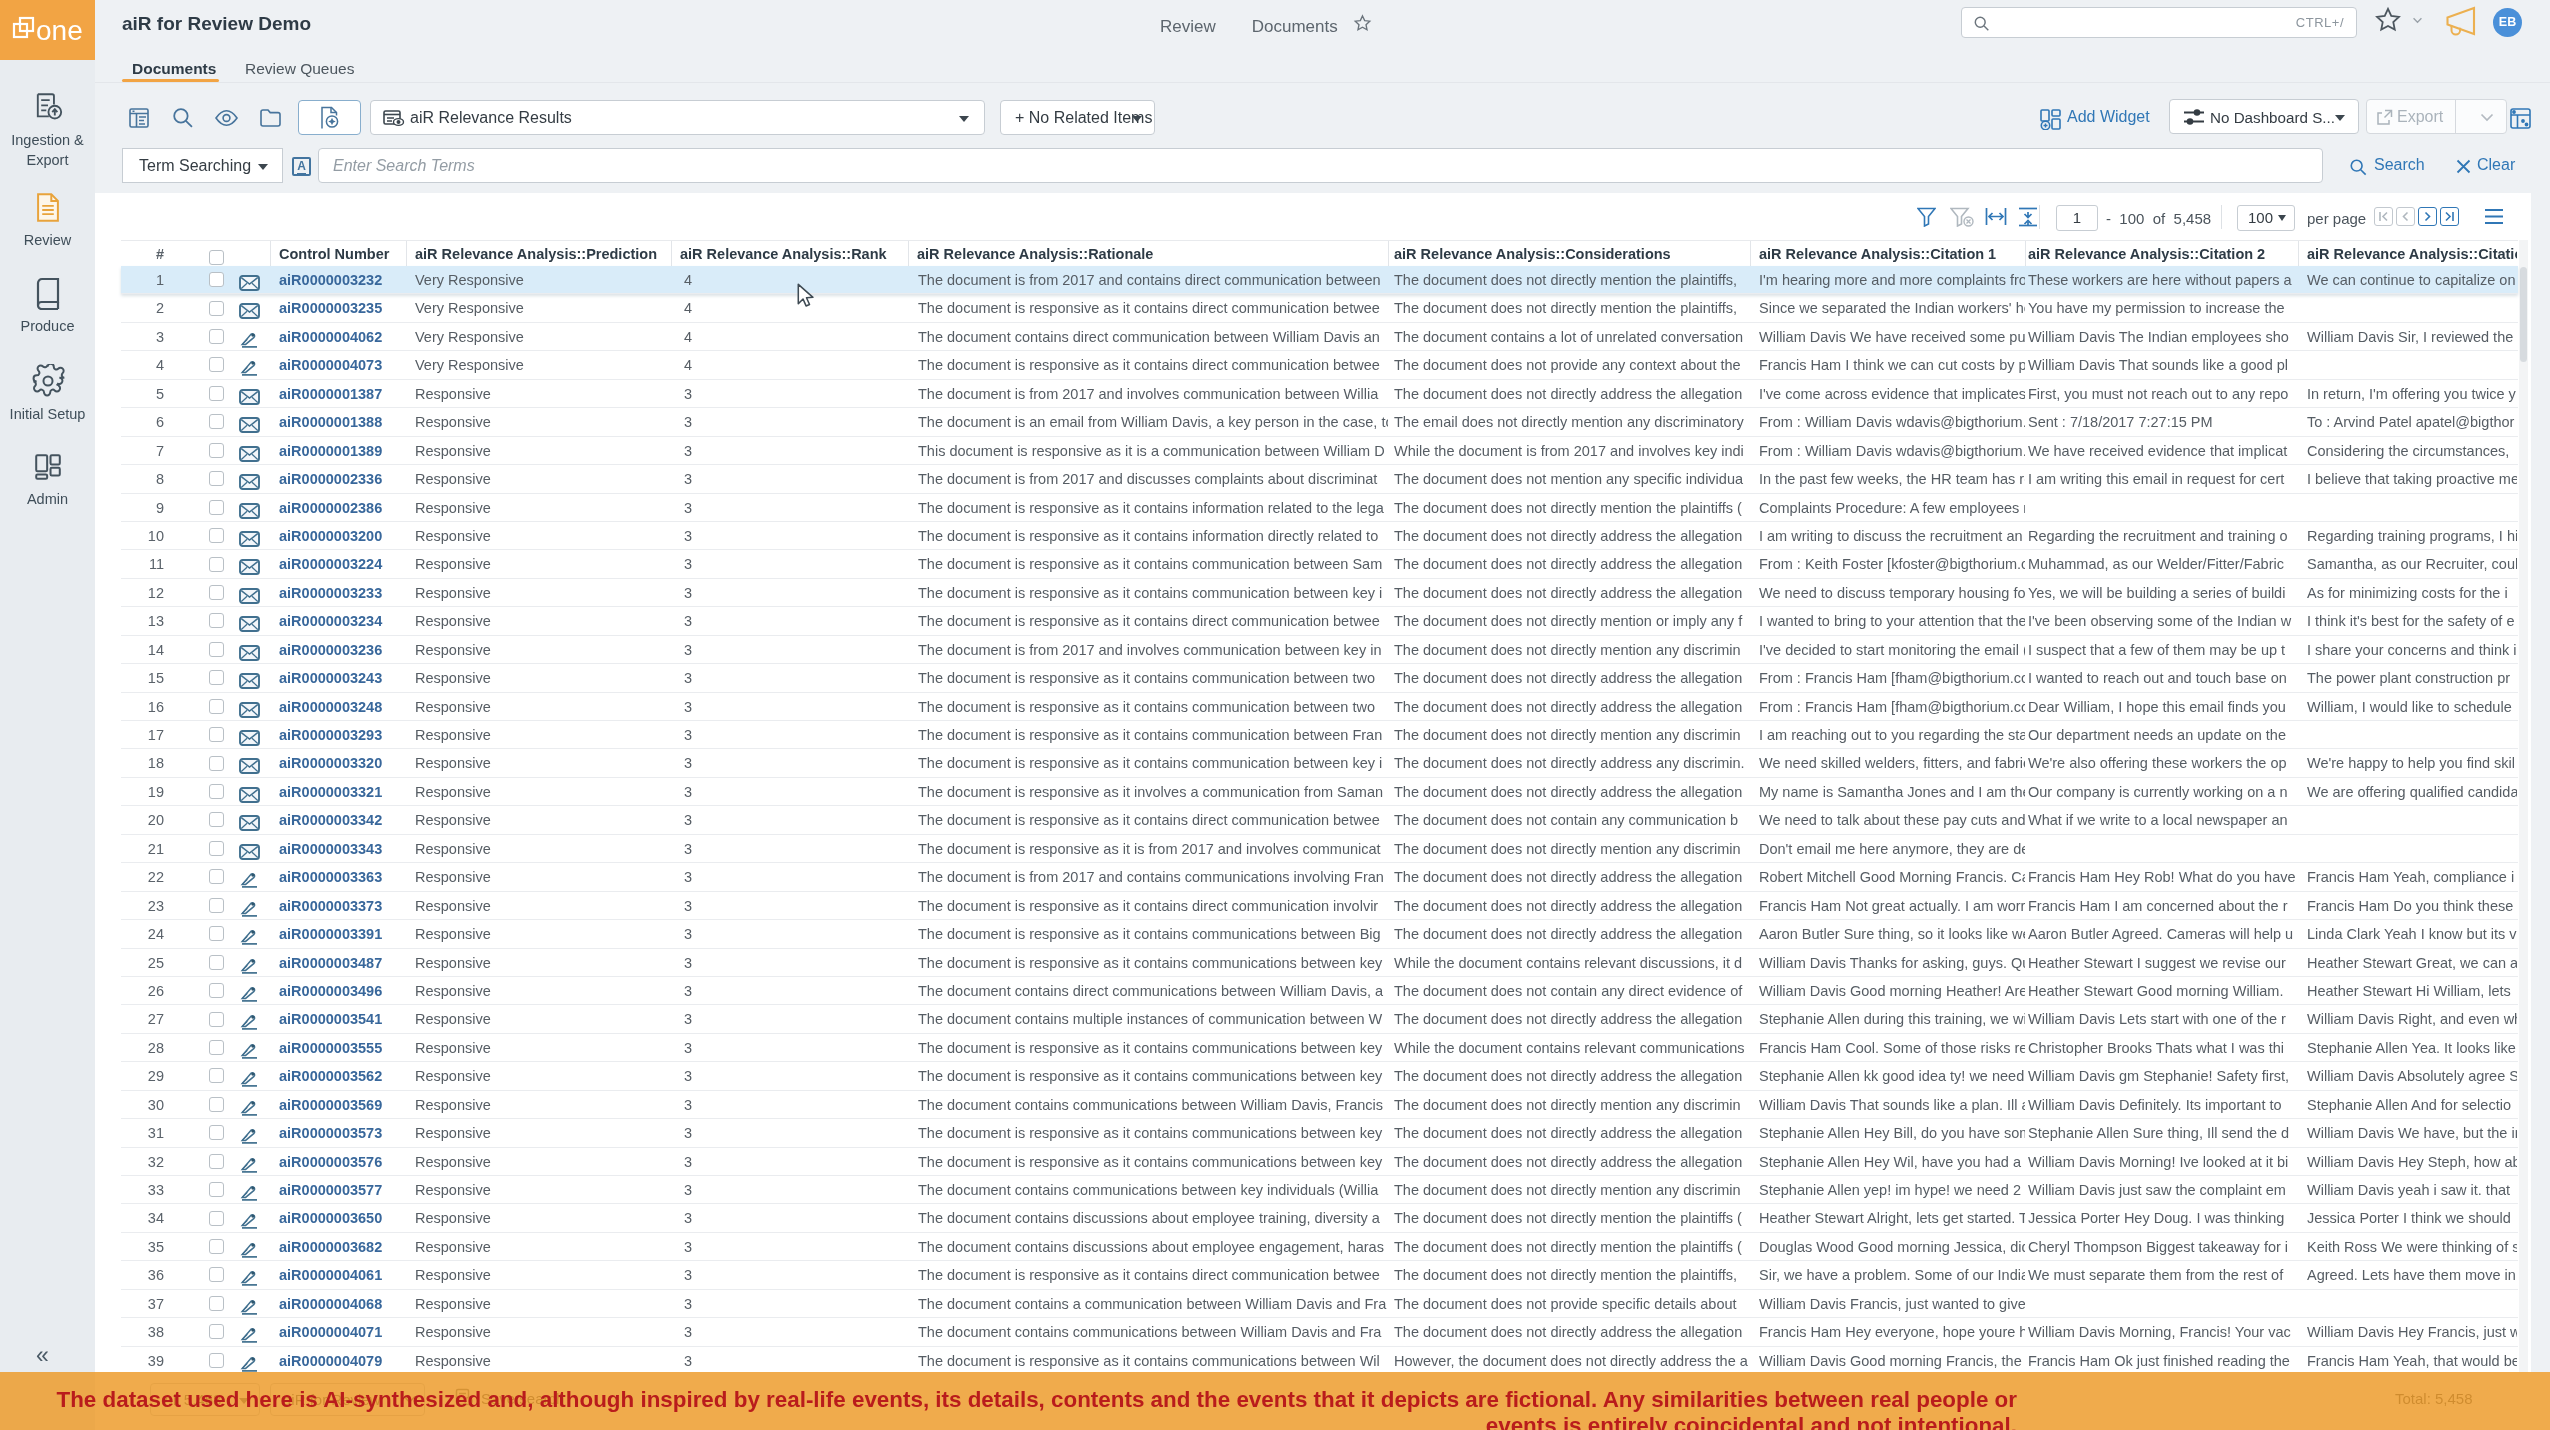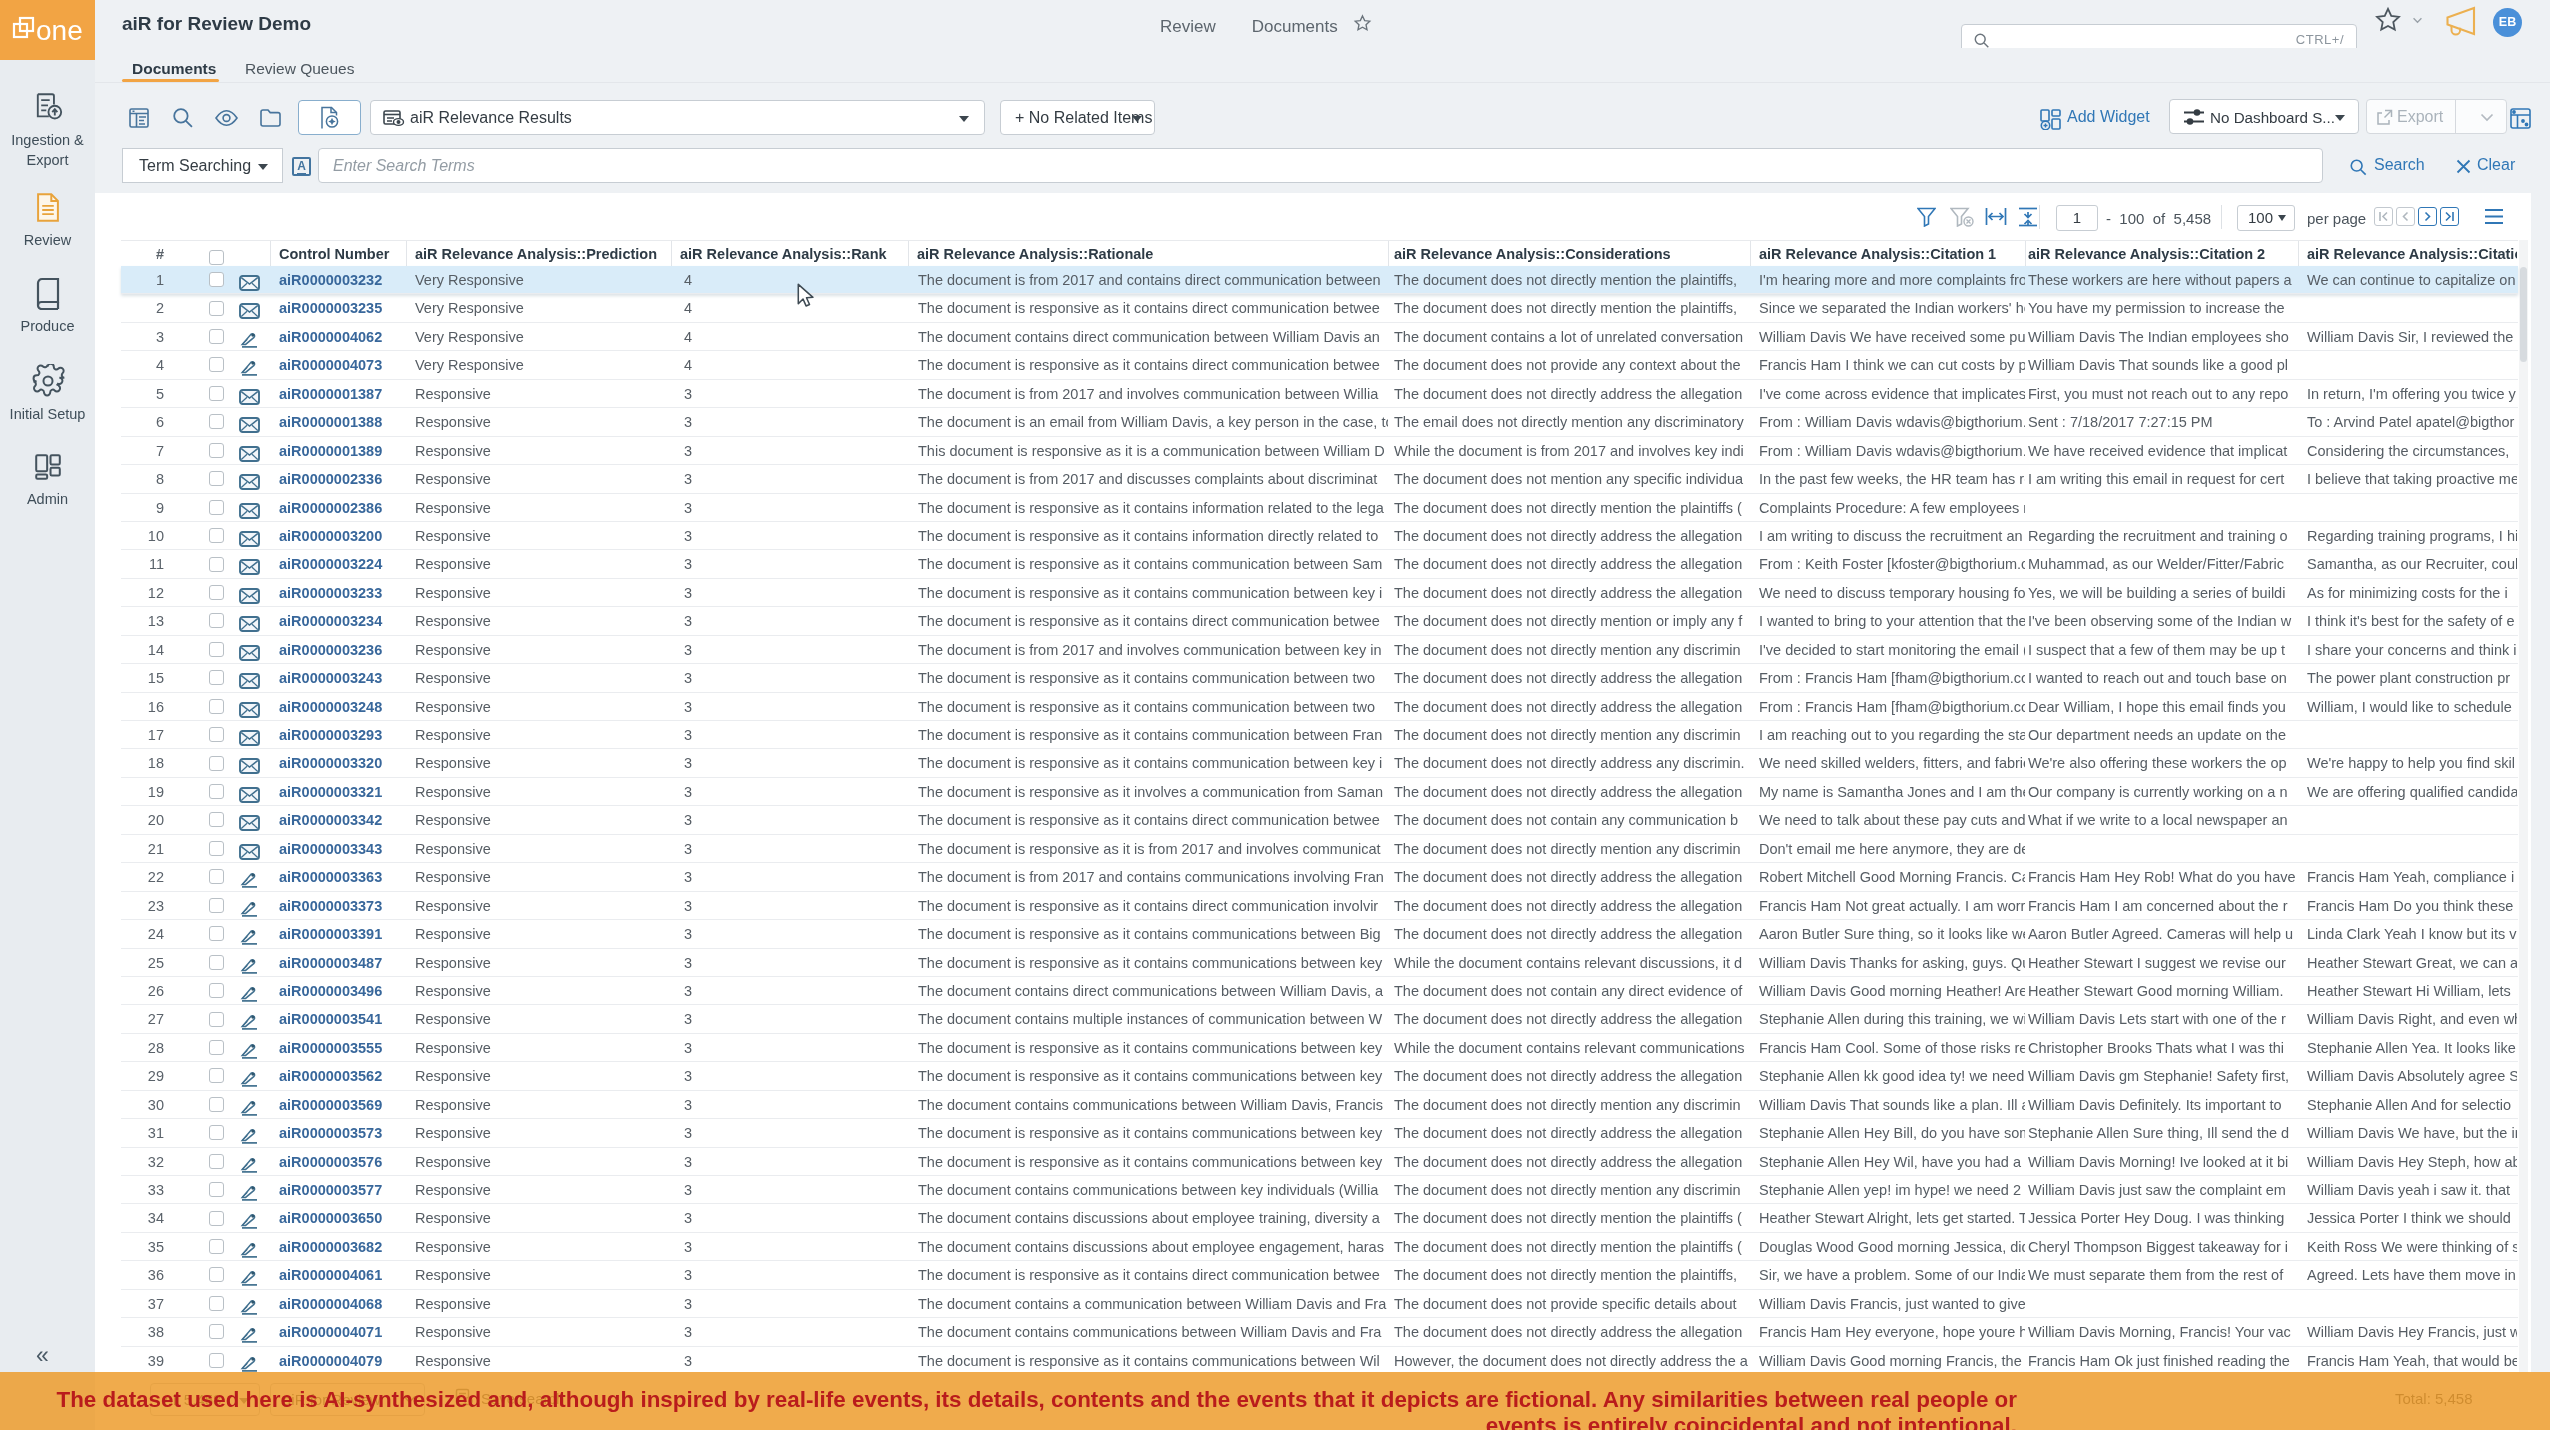--- a/index.html
+++ b/index.html
@@ -18,7 +18,7 @@
 #title { position:absolute; left:122px; top:13px; font-size:19px; font-weight:bold; color:#2e3b46; }
 #crumb { position:absolute; top:14px; left:1160px; font-size:17px; color:#5d666e; }
 #crumb b { font-weight:normal; }
-#topsearch { position:absolute; left:1961px; top:7px; width:396px; height:31px; background:#fff; border:1px solid #c7cdd3; border-radius:4px;margin-top:17px; }
+#topsearch { position:absolute; left:1961px; top:7px; width:396px; height:31px; background:#fff; border:1px solid #c7cdd3; border-radius:4px; }
 #topsearch .ctrl { position:absolute; right:12px; top:7px; font-size:13px; color:#8d969e; letter-spacing:0.5px; }
 
 

